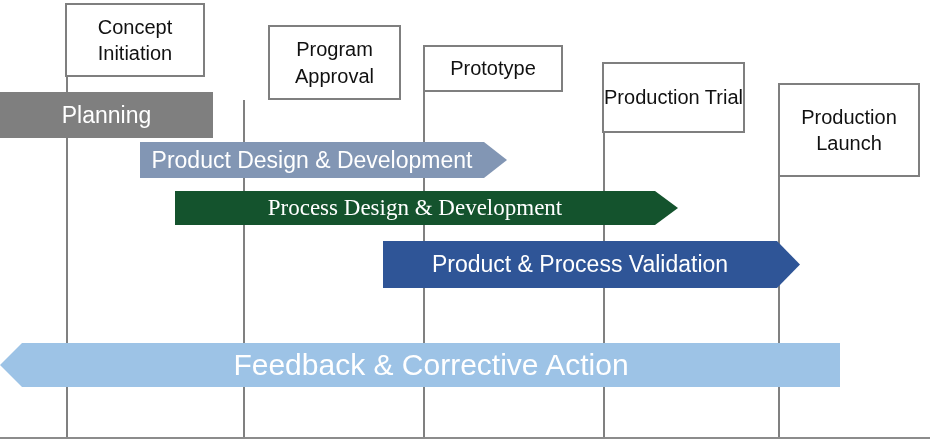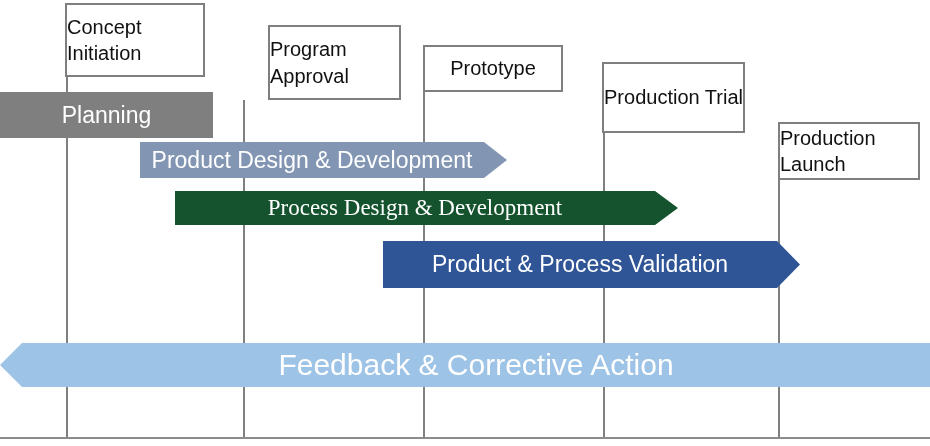--- a/index.html
+++ b/index.html
@@ -58,6 +58,7 @@
     display: flex;
     align-items: center;
     justify-content: center;
+    text-align: center;
   }
 </style>
 </head>

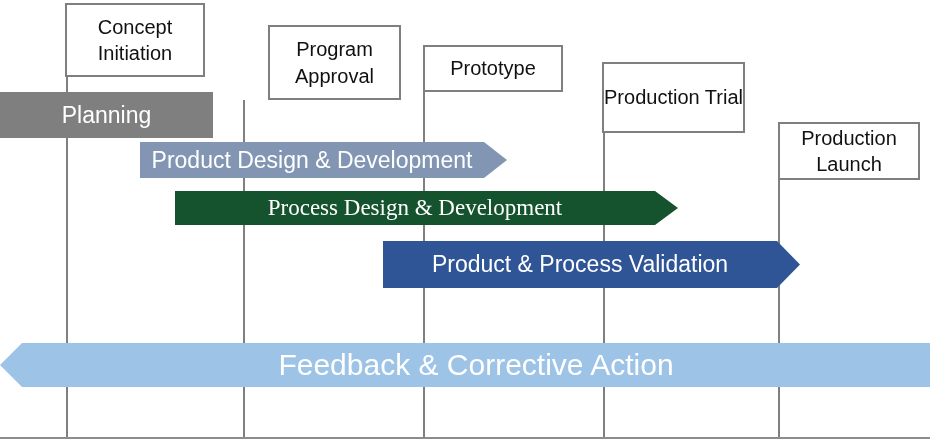--- a/index.html
+++ b/index.html
@@ -111,7 +111,7 @@
     <span>Production Trial</span>
   </div>
 
-  <div class="mbox" style="left:778px; top:83px; width:142px; height:58px;margin-top:39px;">
+  <div class="mbox" style="left:778px; top:83px; width:142px; height:94px;">
     <span>Production Launch</span>
   </div>
 

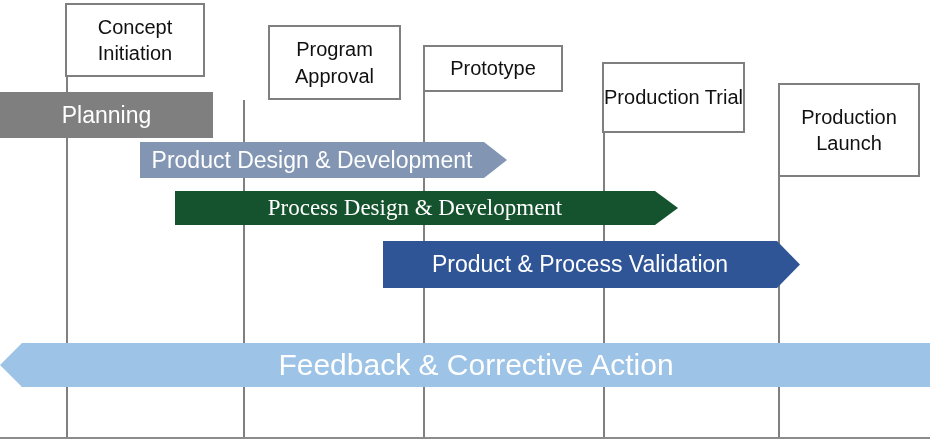--- a/index.html
+++ b/index.html
@@ -91,7 +91,7 @@
   </div>
 
 
-  <div class="bar arrow-left feedback" style="left: 0px; top: 343px; width: 930px; height: 44px; background: rgb(157, 195, 230);">
+  <div class="bar arrow-left feedback" style="left: 0px; top: 343px; width: 840px; height: 44px; background: rgb(157, 195, 230);">
     <span>Feedback &amp; Corrective Action</span>
   </div>
 

